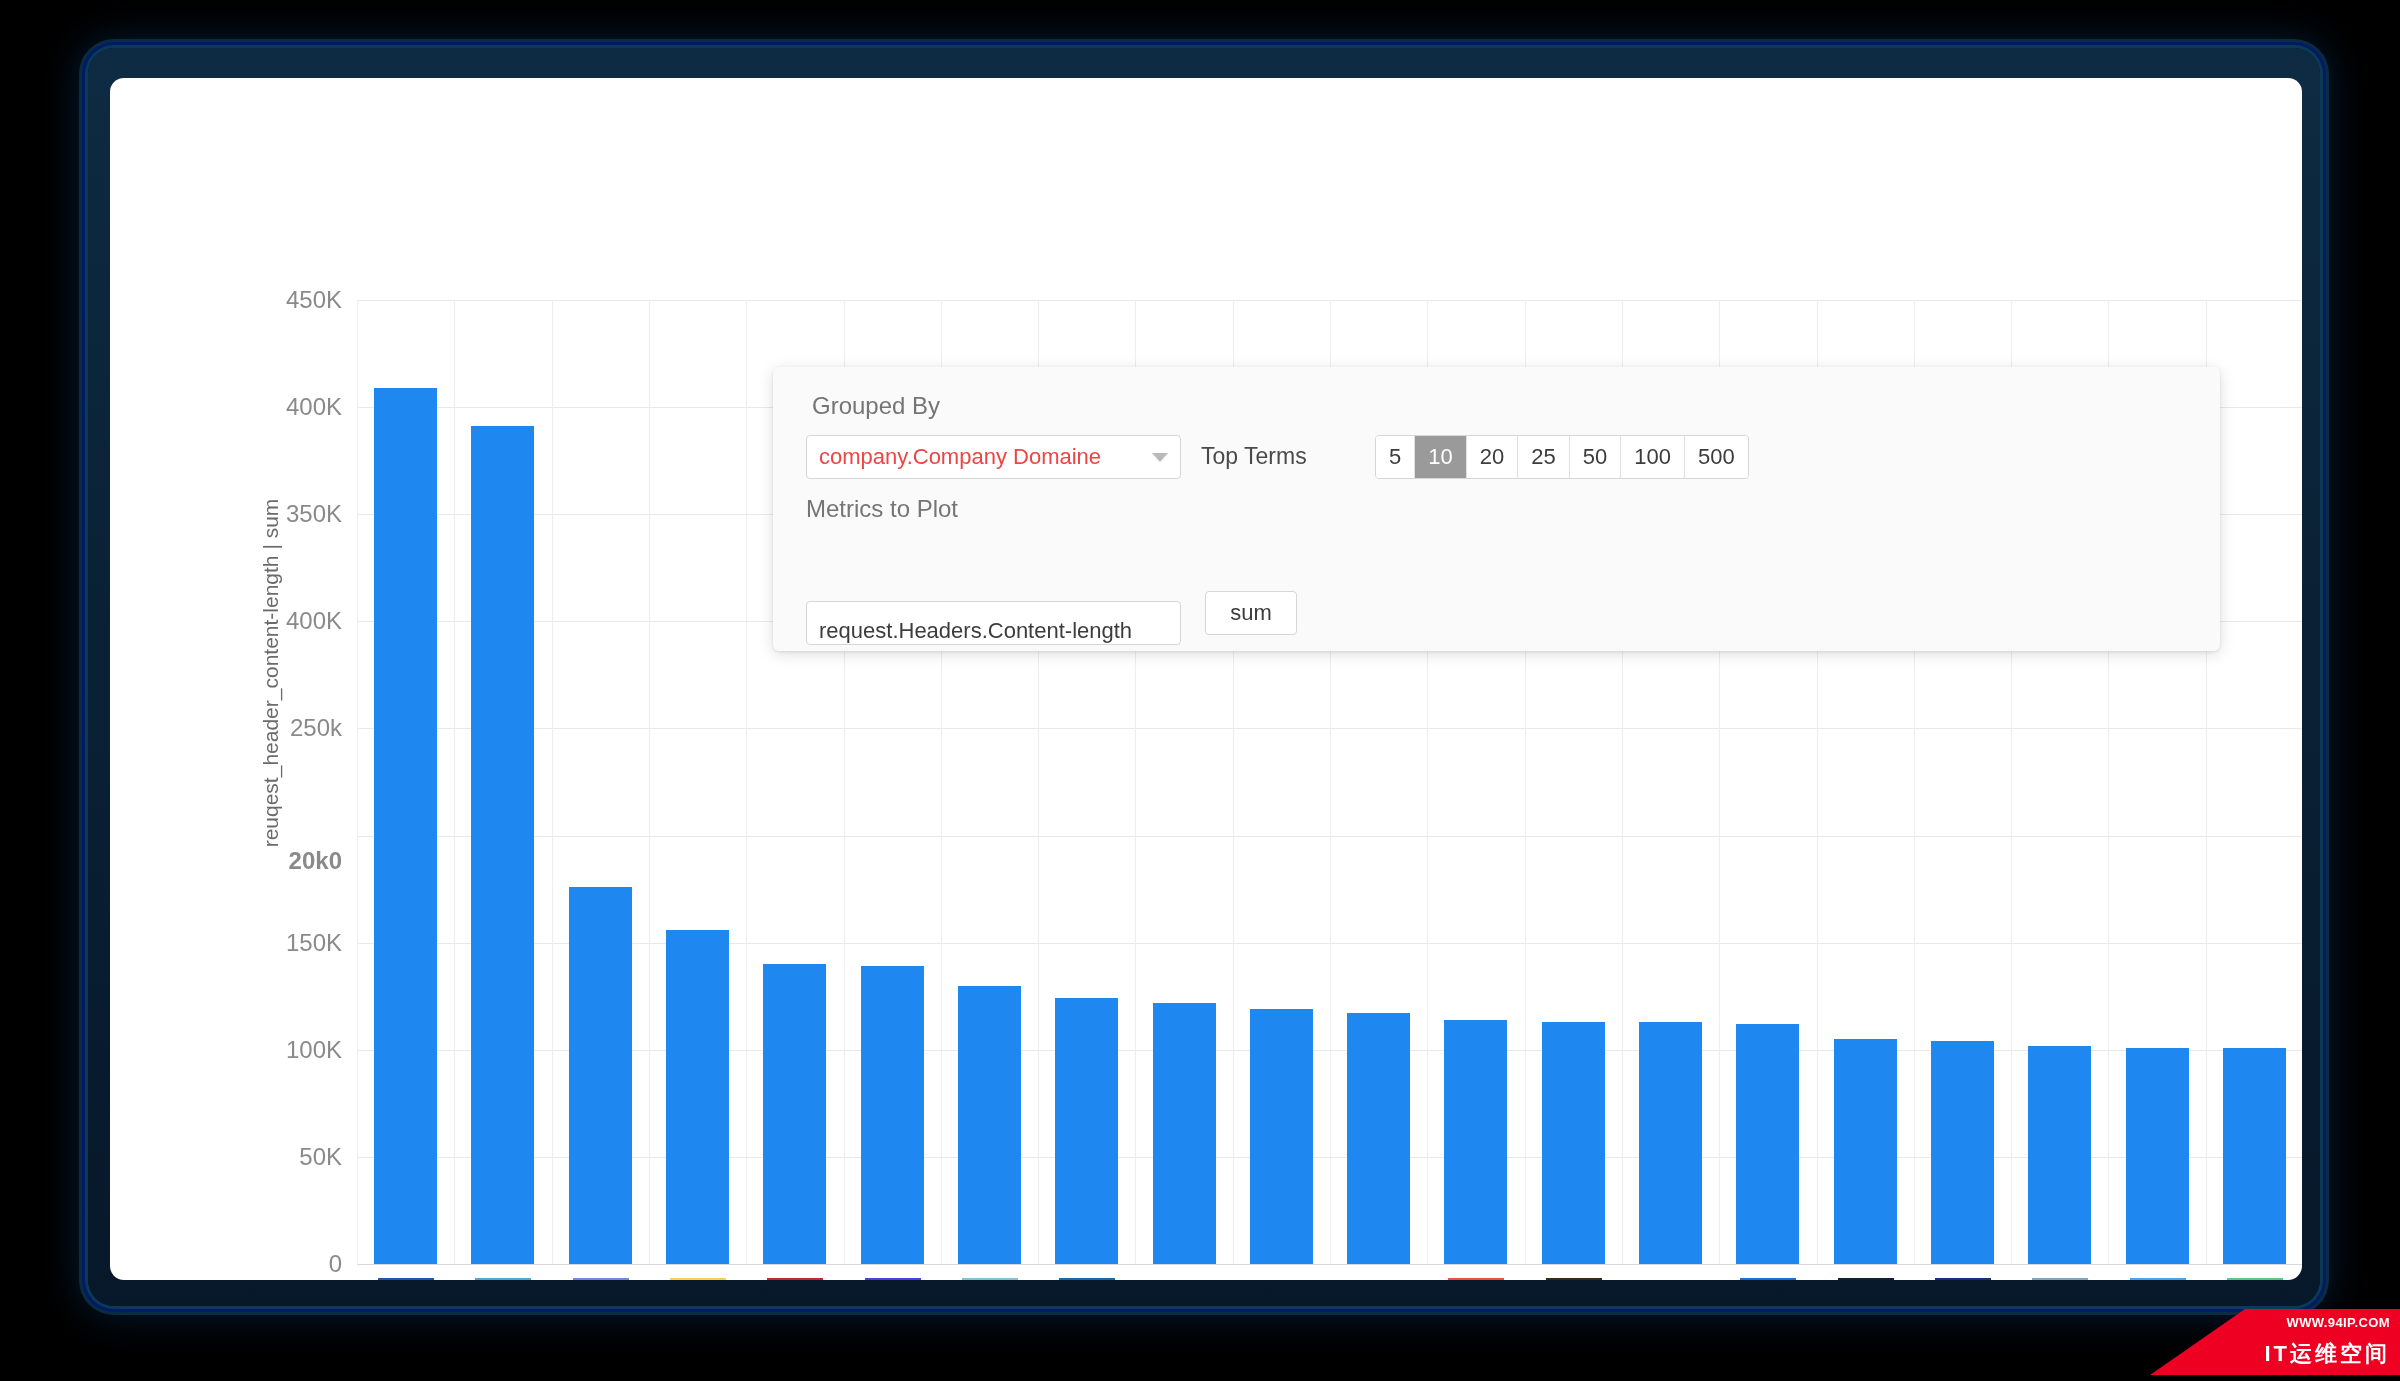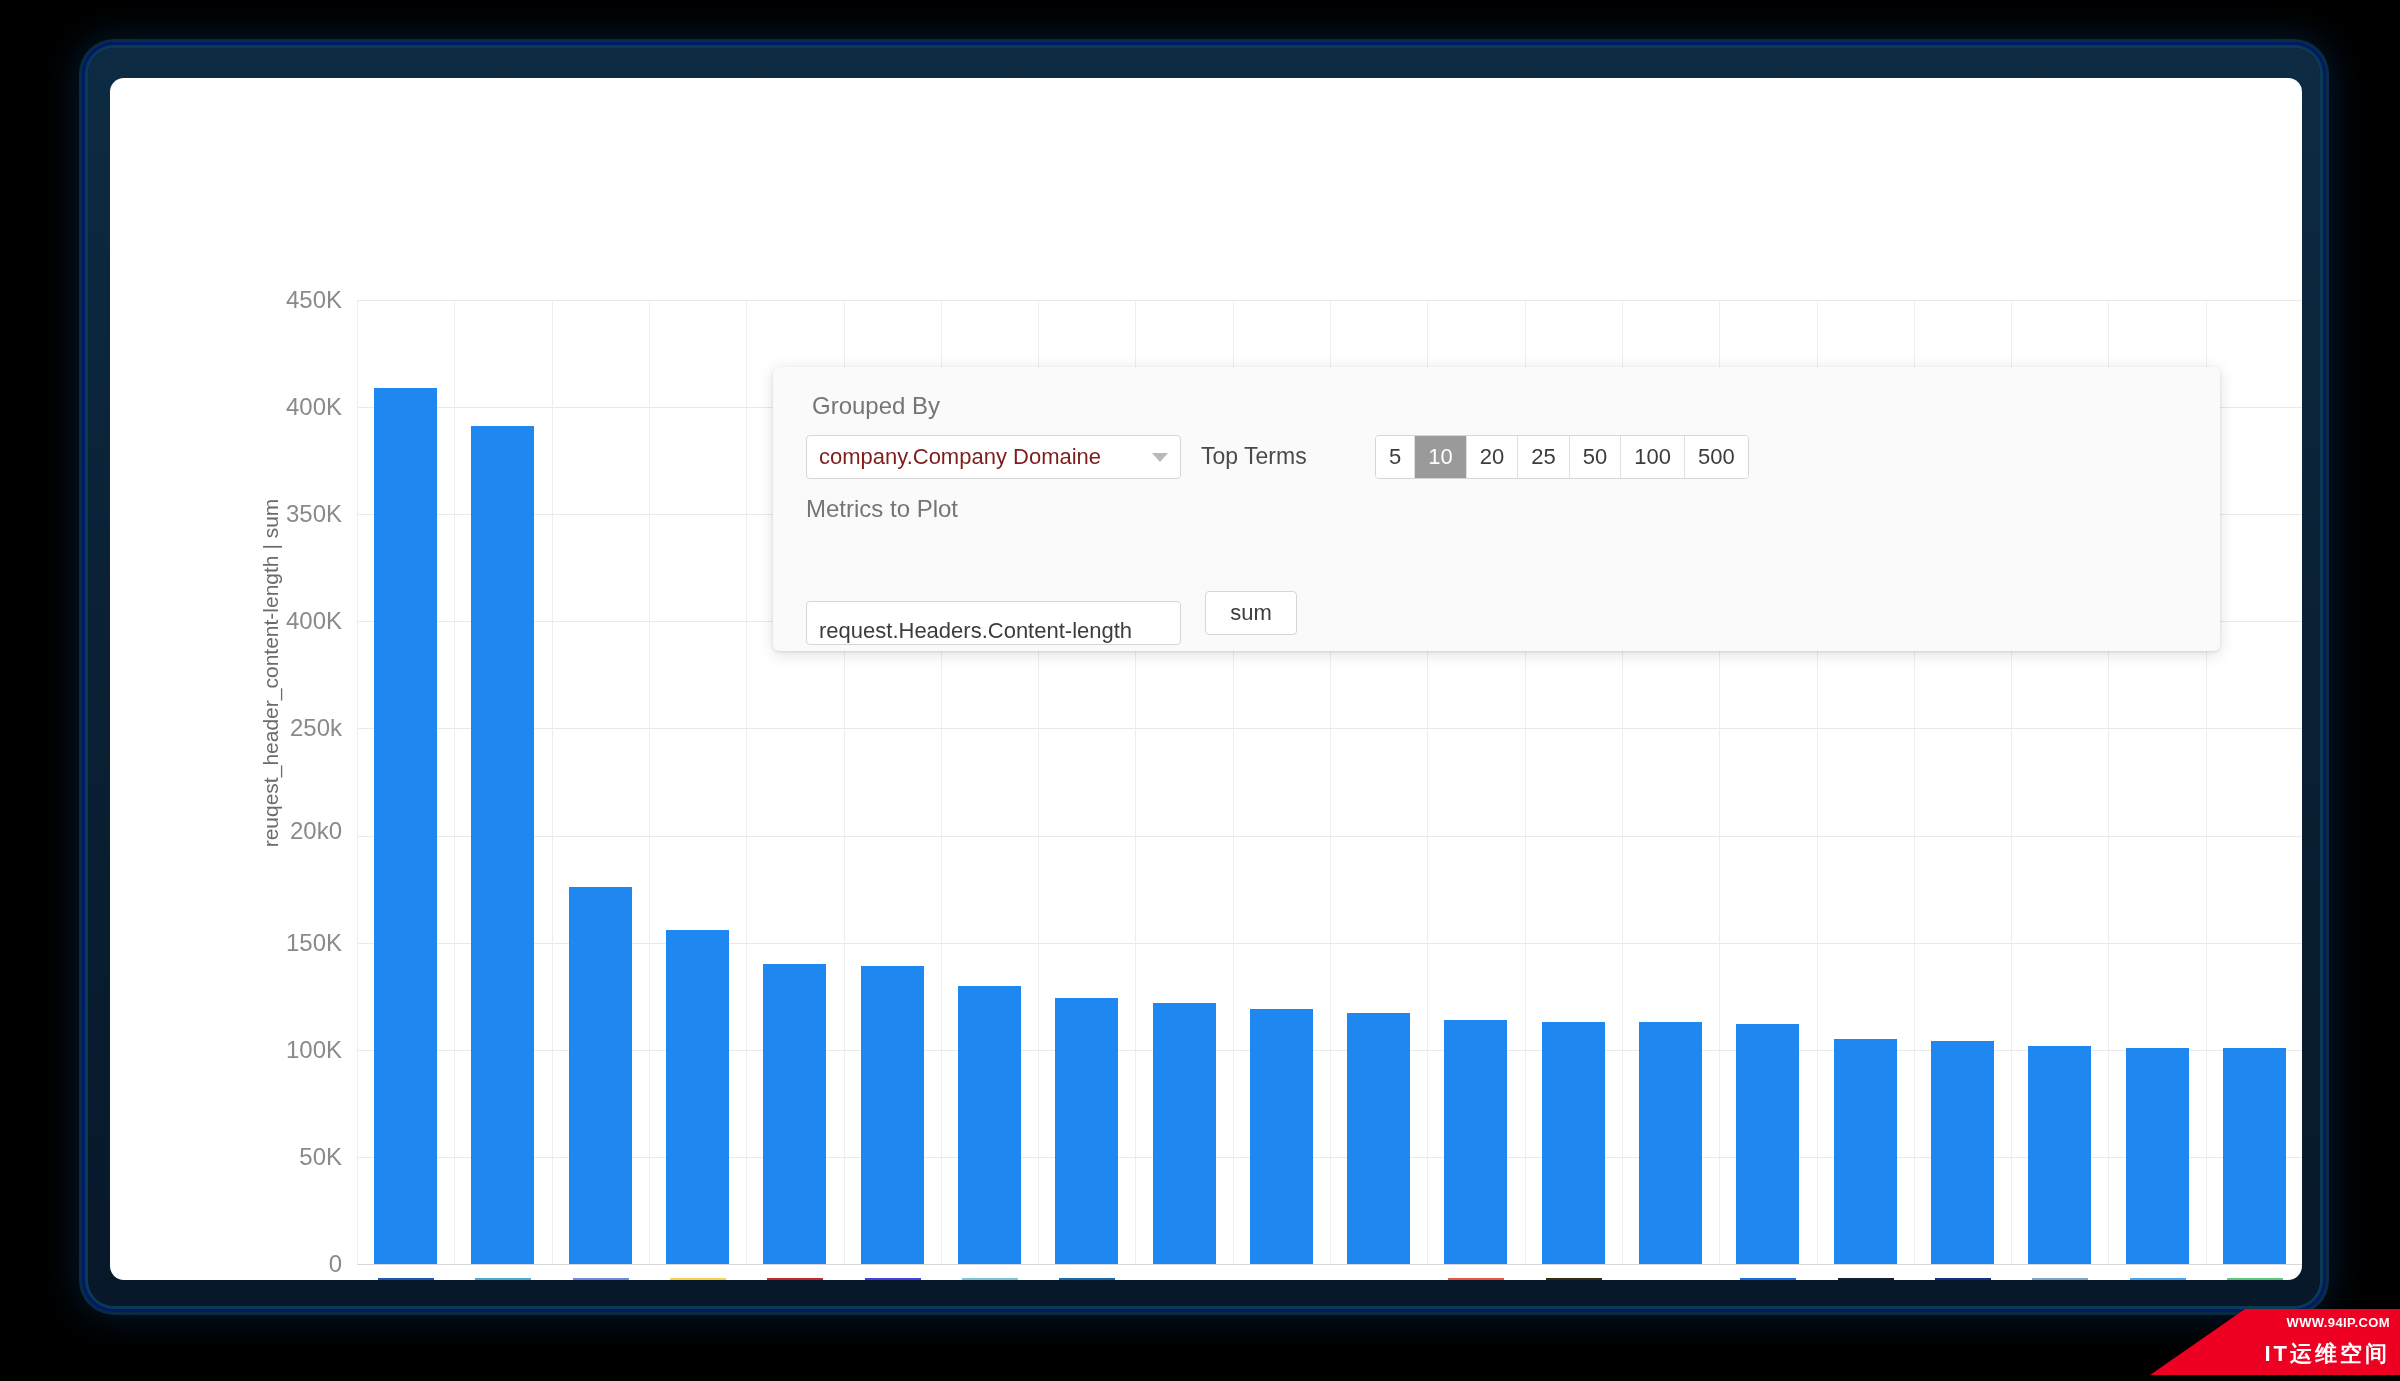--- a/index.html
+++ b/index.html
@@ -111,7 +111,7 @@
     width: 375px; height: 44px;
     background: #fff; border: 1px solid #d6d6d6; border-radius: 4px;
     display: flex; align-items: center; padding: 0 12px;
-    font-size: 22px; color: #7f1d1d;
+    font-size: 22px; color: #ef4444;
   }
   #select-domain .sel-val { flex: 1; white-space: nowrap; overflow: hidden; }
   .chev { width: 0; height: 0; border-left: 8px solid transparent; border-right: 8px solid transparent; border-top: 9px solid #b9b9b9; }

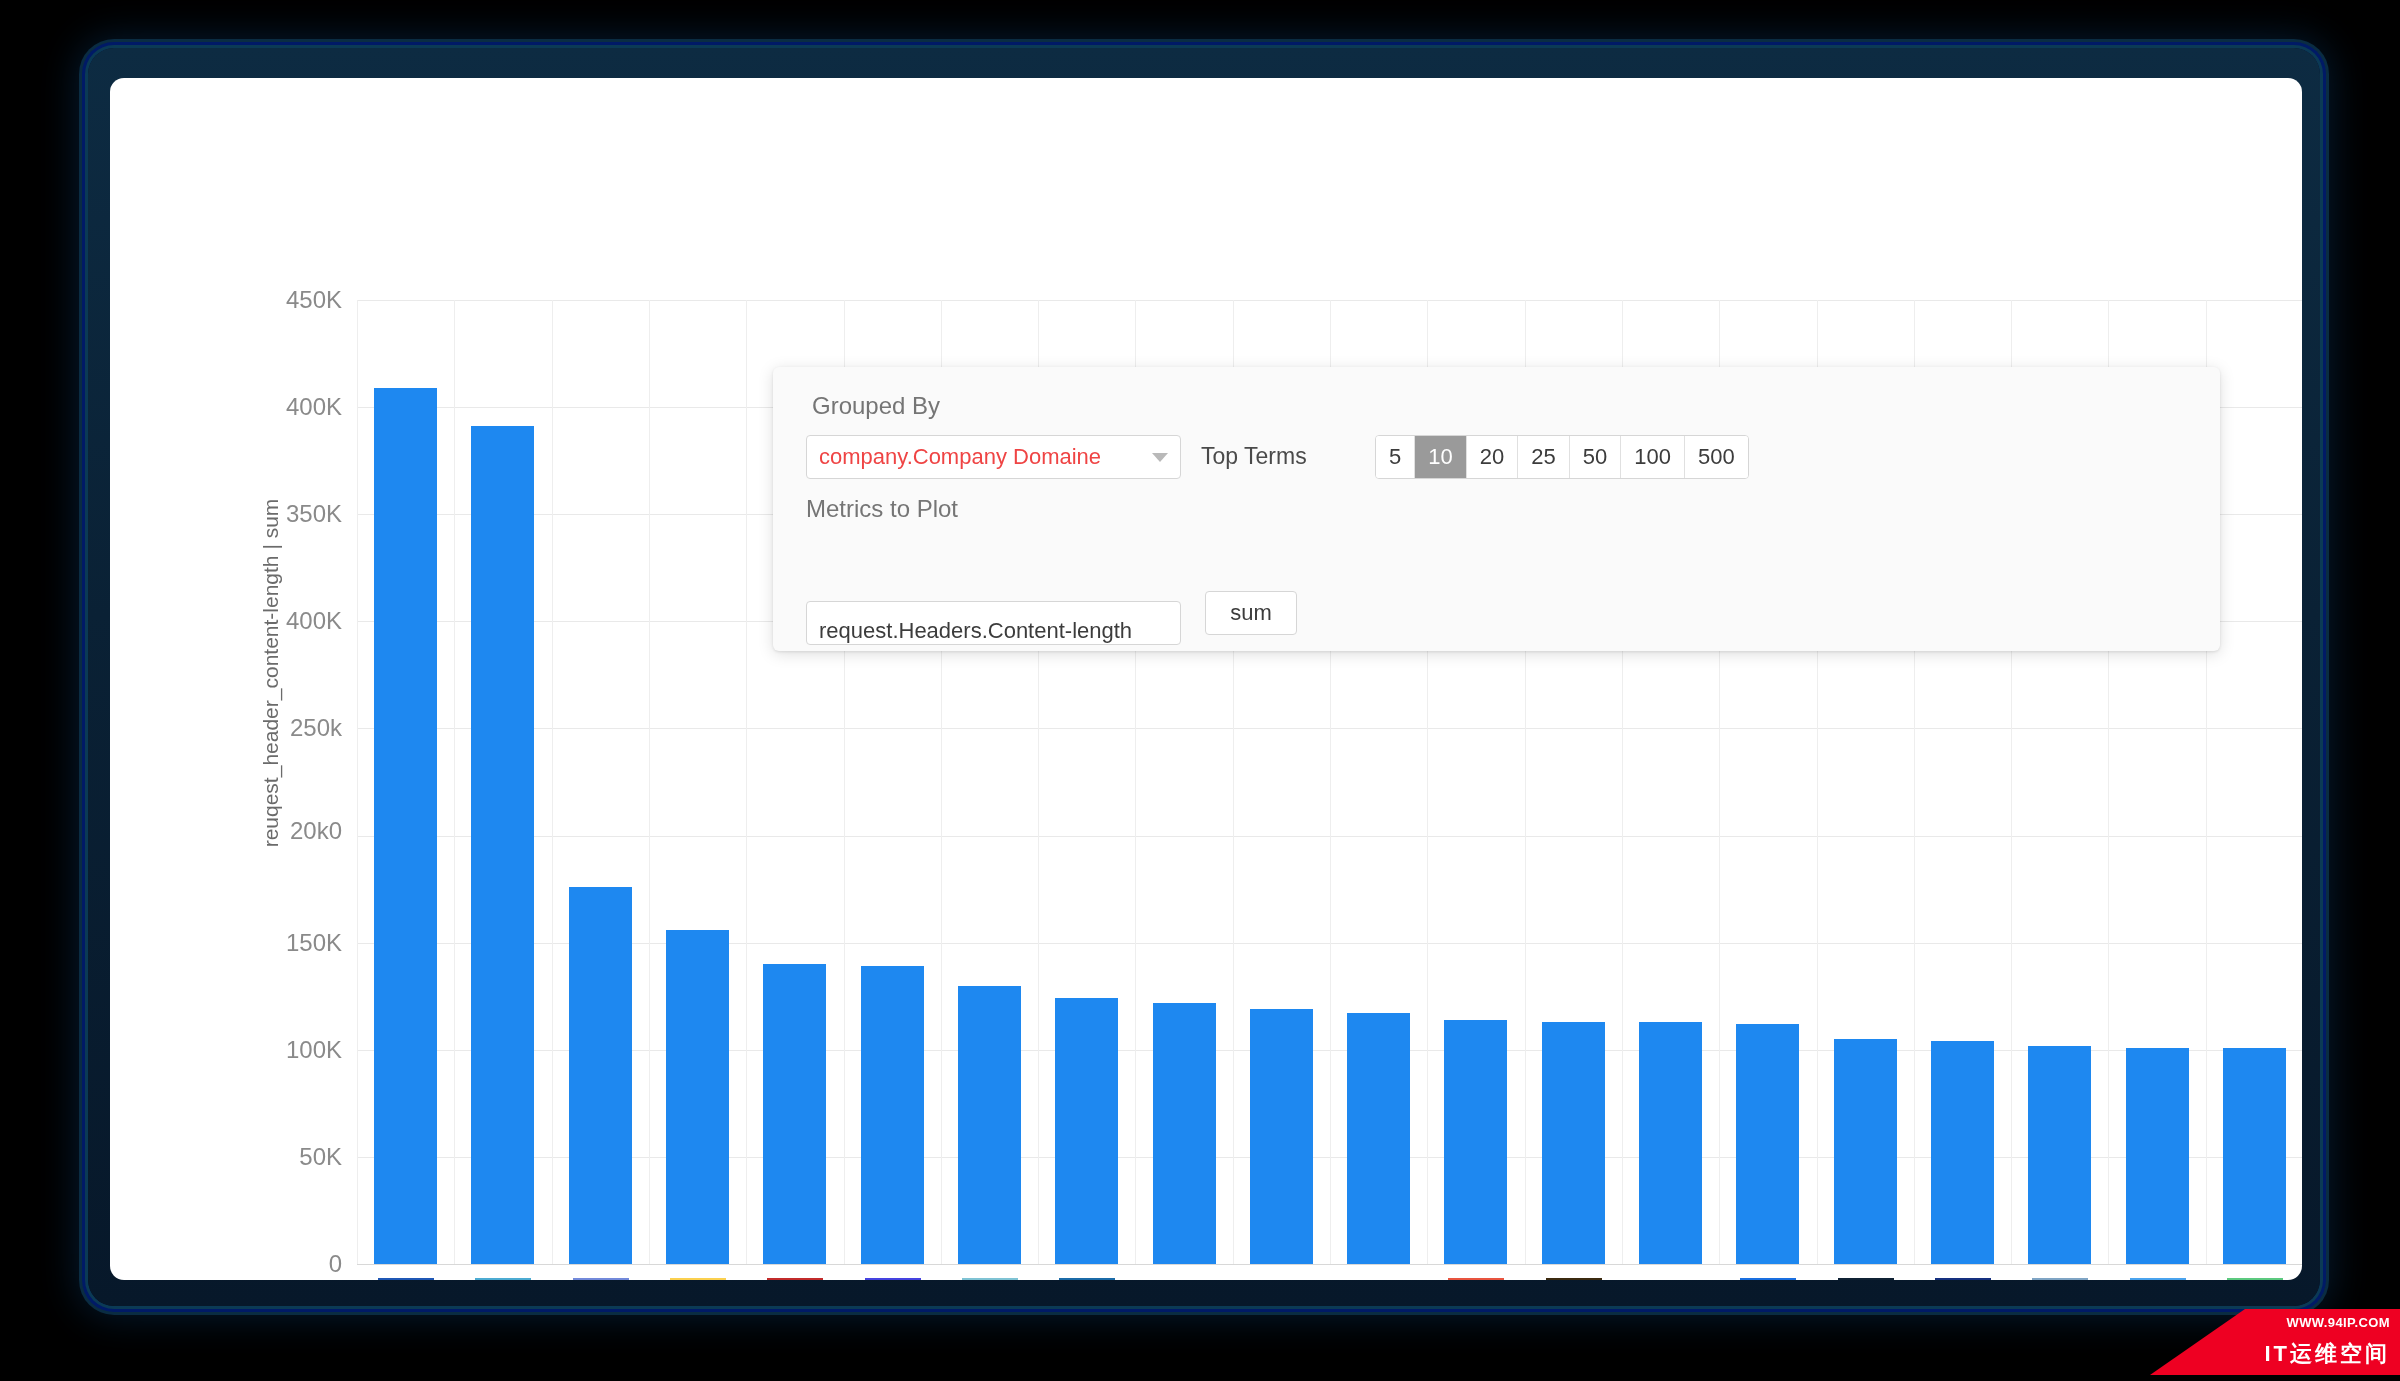--- a/index.html
+++ b/index.html
@@ -186,7 +186,7 @@
           <div class="y-tick" style="top: 1078.89px;">50K</div>
           <div class="y-tick" style="top: 971.778px;">100K</div>
           <div class="y-tick" style="top: 864.667px;">150K</div>
-          <div class="y-tick" style="top: 753px;">20k0</div>
+          <div class="y-tick" style="top: 783px; font-weight: bold;">20k0</div>
           <div class="y-tick" style="top: 650.444px;">250k</div>
           <div class="y-tick" style="top: 543.333px;">400K</div>
           <div class="y-tick" style="top: 436.222px;">350K</div>

